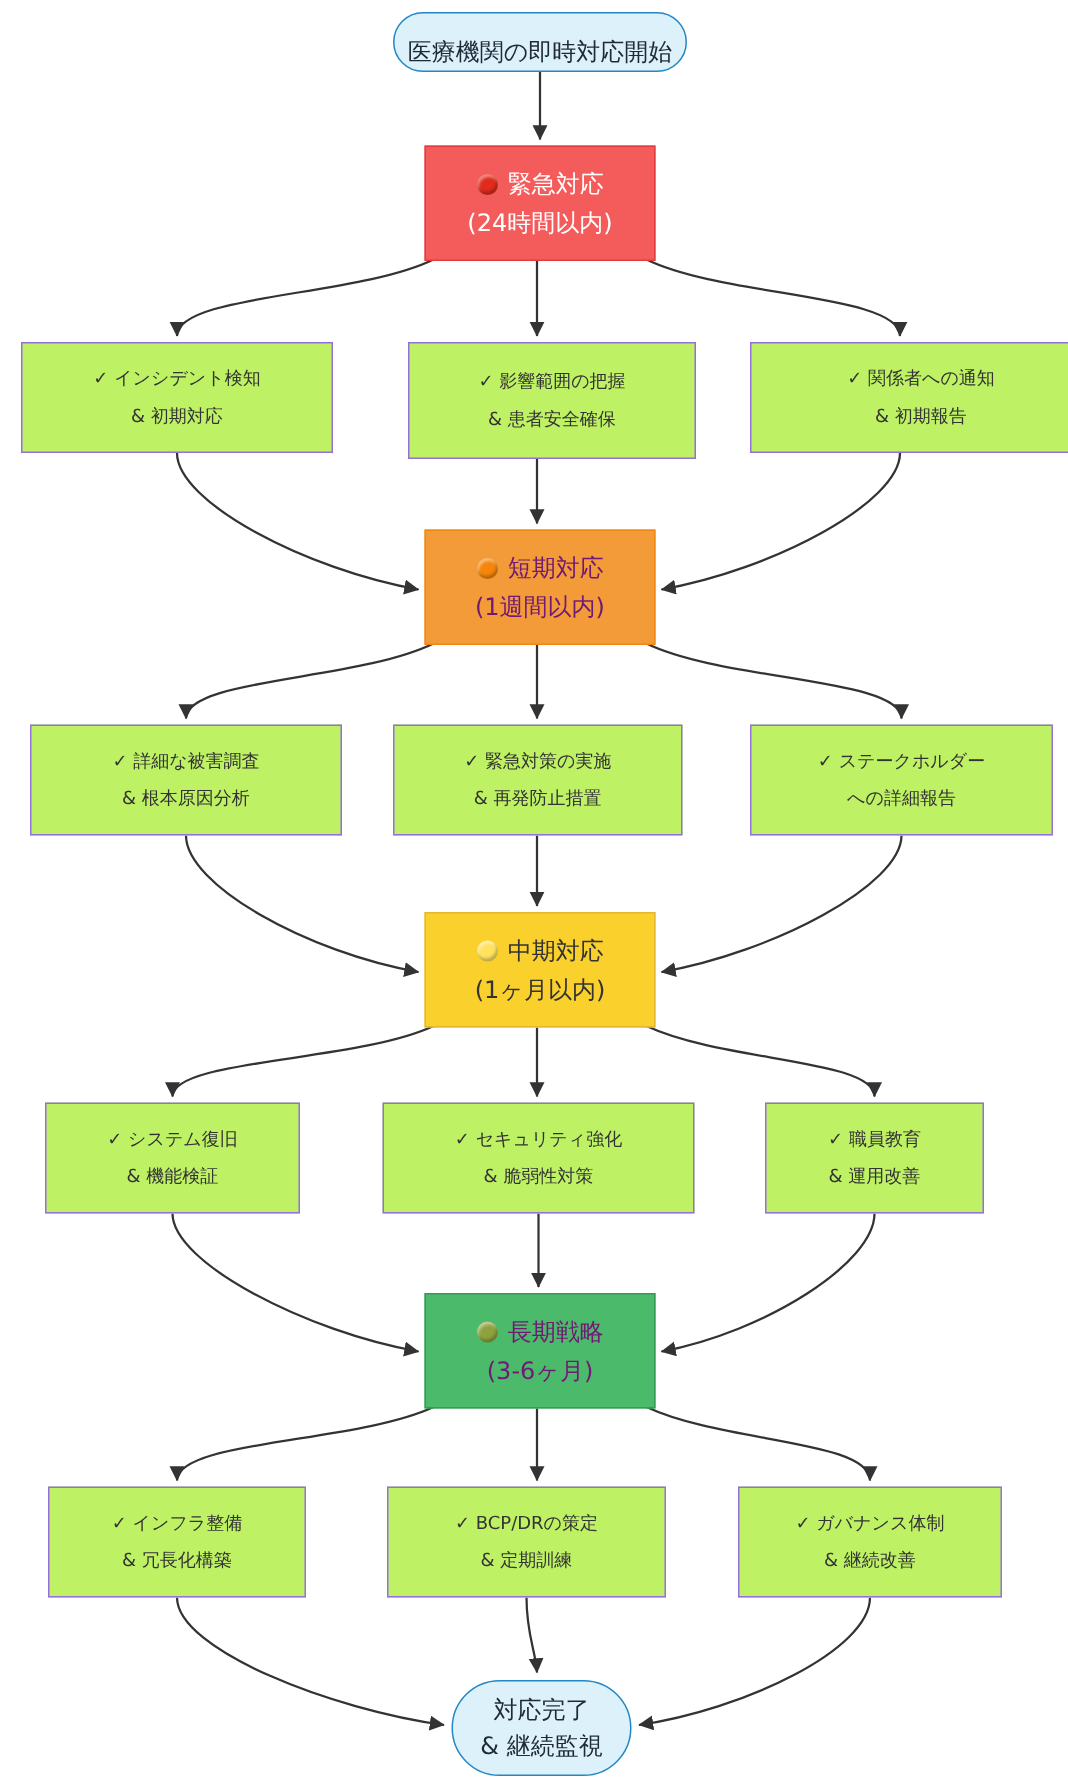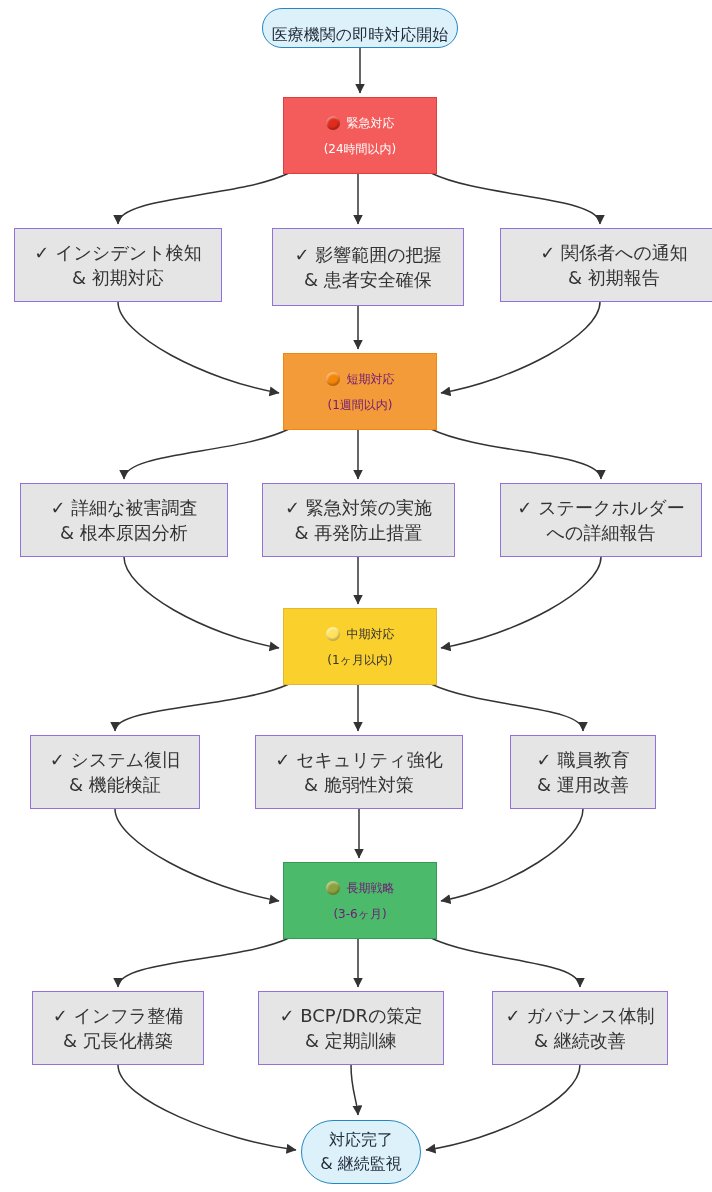--- a/index.html
+++ b/index.html
@@ -38,7 +38,7 @@
   }
   .phase{
     border:1.8px solid;
-    font-size:12px;
+    font-size:16px;
     line-height:26px;
   }
   .phase .phase-line1{display:flex;align-items:center;justify-content:center;gap:7px;}

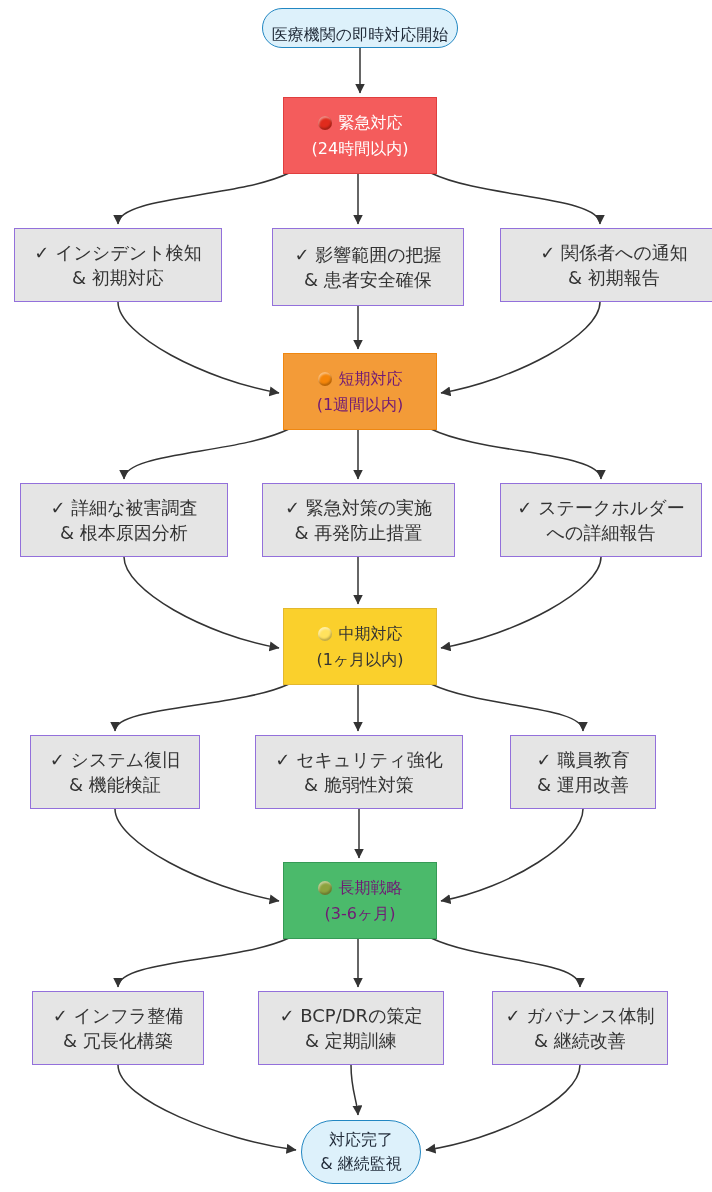--- a/index.html
+++ b/index.html
@@ -30,10 +30,10 @@
   .terminal.start{border-radius:20px;}
   .terminal.end{border-radius:32px;text-align:right;}
   .task{
-    background:#e5e5e5;
+    background:#bef264;
     border:1.5px solid #9370DB;
     color:#333333;
-    font-size:18px;
+    font-size:12px;
     line-height:25px;
   }
   .phase{

